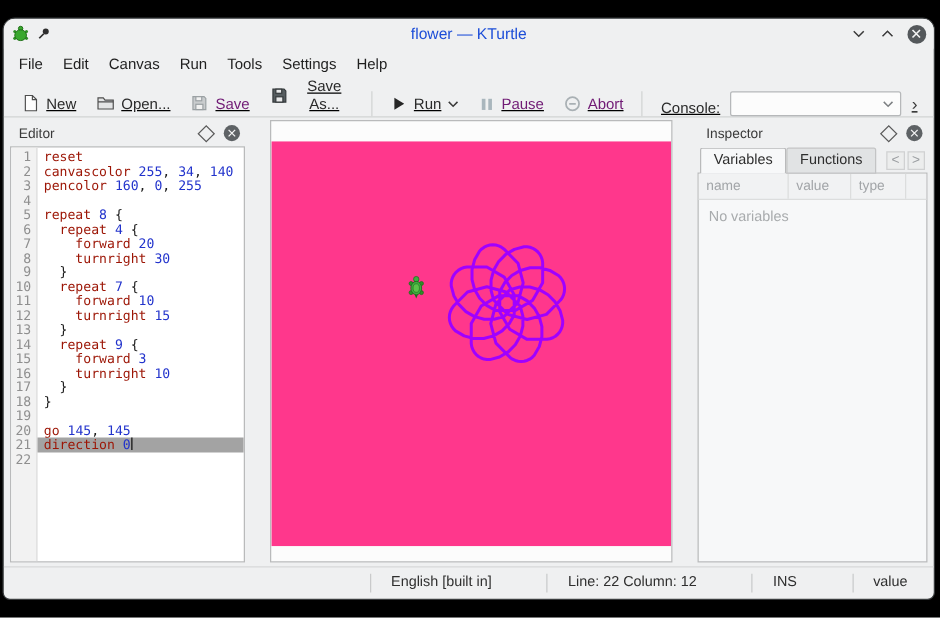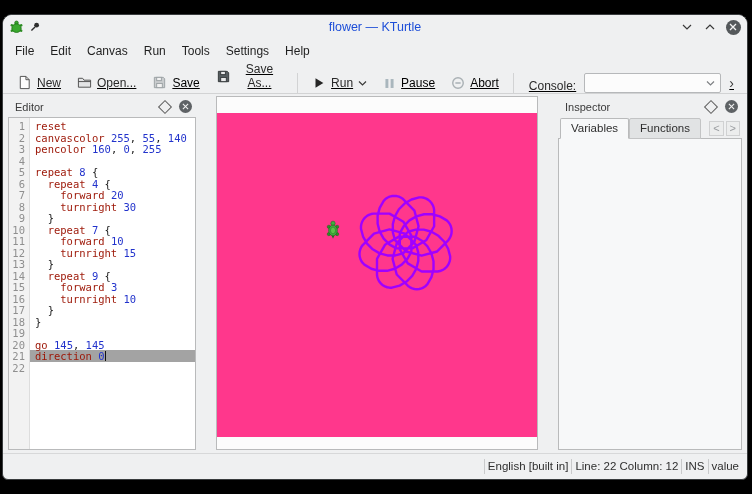--- a/index.html
+++ b/index.html
@@ -22,7 +22,7 @@
   
   .toolbar{height:31px;display:flex;align-items:flex-end;padding:0 7px;border-bottom:1px solid #d2d3d4;flex:none;gap:2px;text-decoration:underline;}
   .tb-btn{display:flex;align-items:center;gap:5px;padding:3px 7px;background:none;border:none;font-family:inherit;font-size:12px;color:#2a2a2a;}
-  .tb-btn.dis{color:#000000;}
+  .tb-btn.dis{color:#701a75;}
   .tb-sep{width:1px;height:20px;background:#d2d3d4;margin:0 5px;flex:none;}
   .console-label{font-size:12px;color:#2a2a2a;margin:0 6px 0 8px;}
   .combo{width:150px;height:20px;background:#fcfcfc;border:1px solid #b6b8ba;border-radius:2px;display:flex;align-items:center;justify-content:flex-end;padding-right:5px;box-sizing:border-box;}

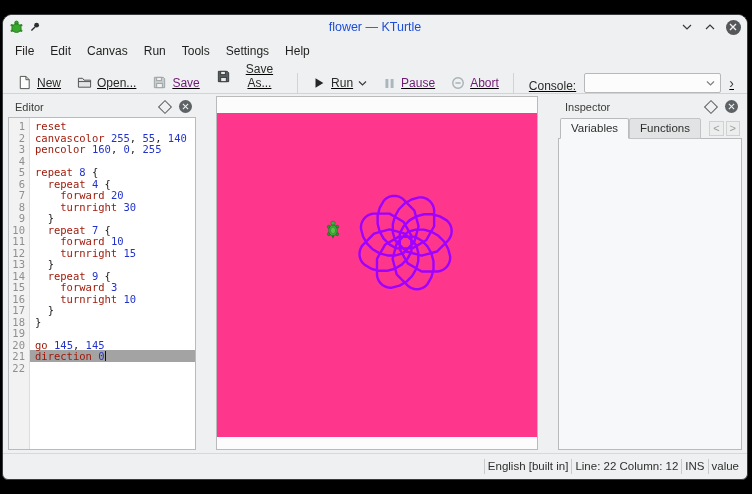--- a/index.html
+++ b/index.html
@@ -252,7 +252,7 @@
           </div>
         <div class="codearea" id="code">
             <div class="ln"><span class="kw">reset</span></div>
-            <div class="ln"><span class="kw">canvascolor</span> <span class="num">255</span>, <span class="num">55</span>, <span class="num">140</span></div>
+            <div class="ln"><span class="kw">canvascolor</span> <span class="num">255</span>, <span class="num">34</span>, <span class="num">140</span></div>
             <div class="ln"><span class="kw">pencolor</span> <span class="num">160</span>, <span class="num">0</span>, <span class="num">255</span></div>
             <div class="ln"></div>
             <div class="ln"><span class="kw">repeat</span> <span class="num">8</span> {</div>

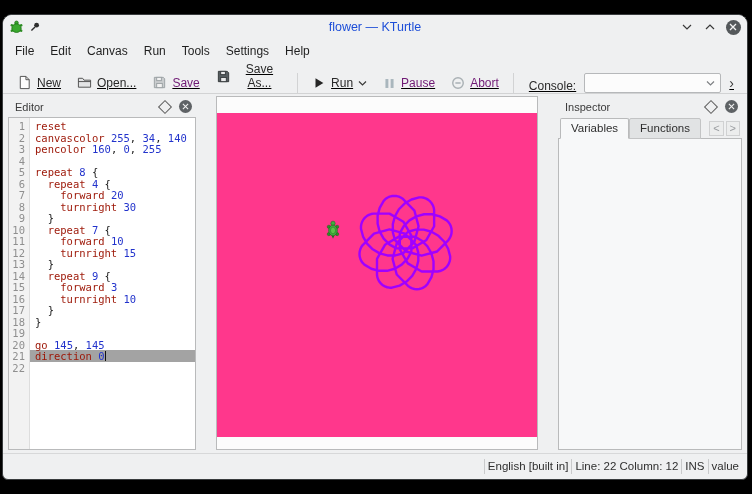--- a/index.html
+++ b/index.html
@@ -314,6 +314,12 @@
         </span>
       </div>
       <div class="insp-content">
+        <div class="tbl-head">
+          <span class="th c-name">name</span>
+          <span class="th c-value">value</span>
+          <span class="th c-type">type</span>
+          <span class="th c-fill"></span>
+        </div>
       </div>
     </div>
 

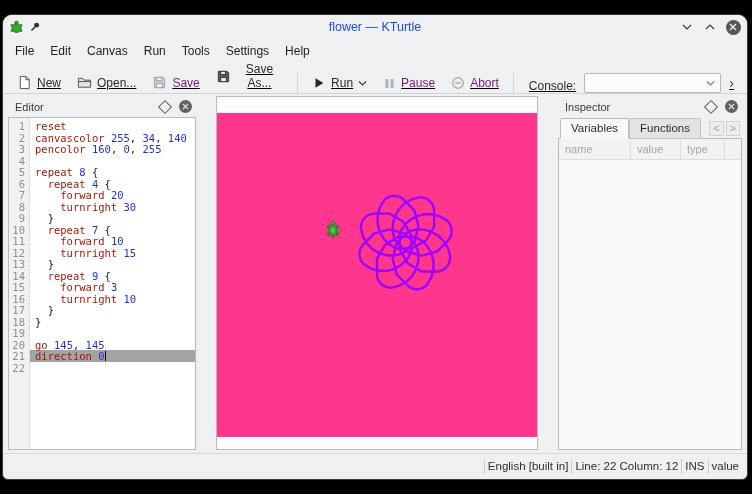--- a/index.html
+++ b/index.html
@@ -320,6 +320,7 @@
           <span class="th c-type">type</span>
           <span class="th c-fill"></span>
         </div>
+        <div class="empty-text">No variables</div>
       </div>
     </div>
 

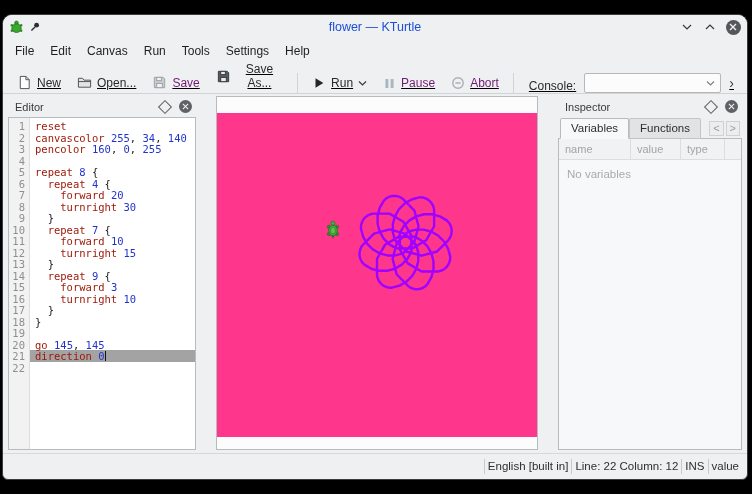--- a/index.html
+++ b/index.html
@@ -71,7 +71,7 @@
 
   
   .statusbar{height:25px;display:flex;align-items:center;justify-content:flex-end;border-top:1px solid #d7d8d9;padding-right:5px;flex:none;}
-  .sb-item{font-size:11.5px;color:#2f2f2f;padding:0 3px;border-left:1px solid #c9cacb;line-height:15px;}
+  .sb-item{font-size:11.5px;color:#2f2f2f;padding:0 16px;border-left:1px solid #c9cacb;line-height:15px;margin-left:28px;}
 </style>
 </head>
 <body>

